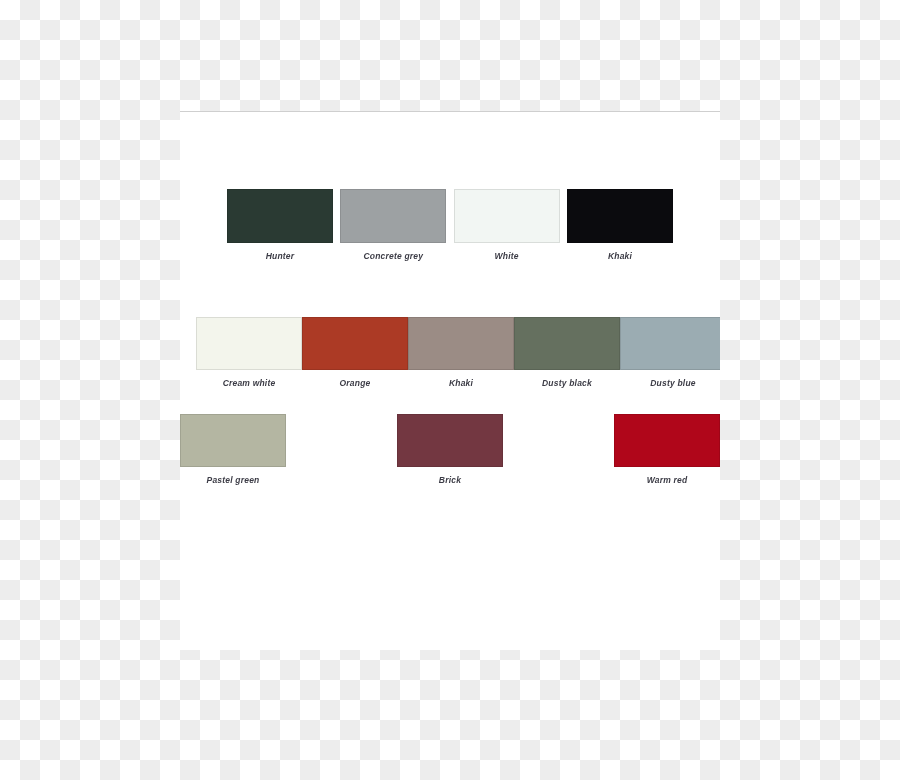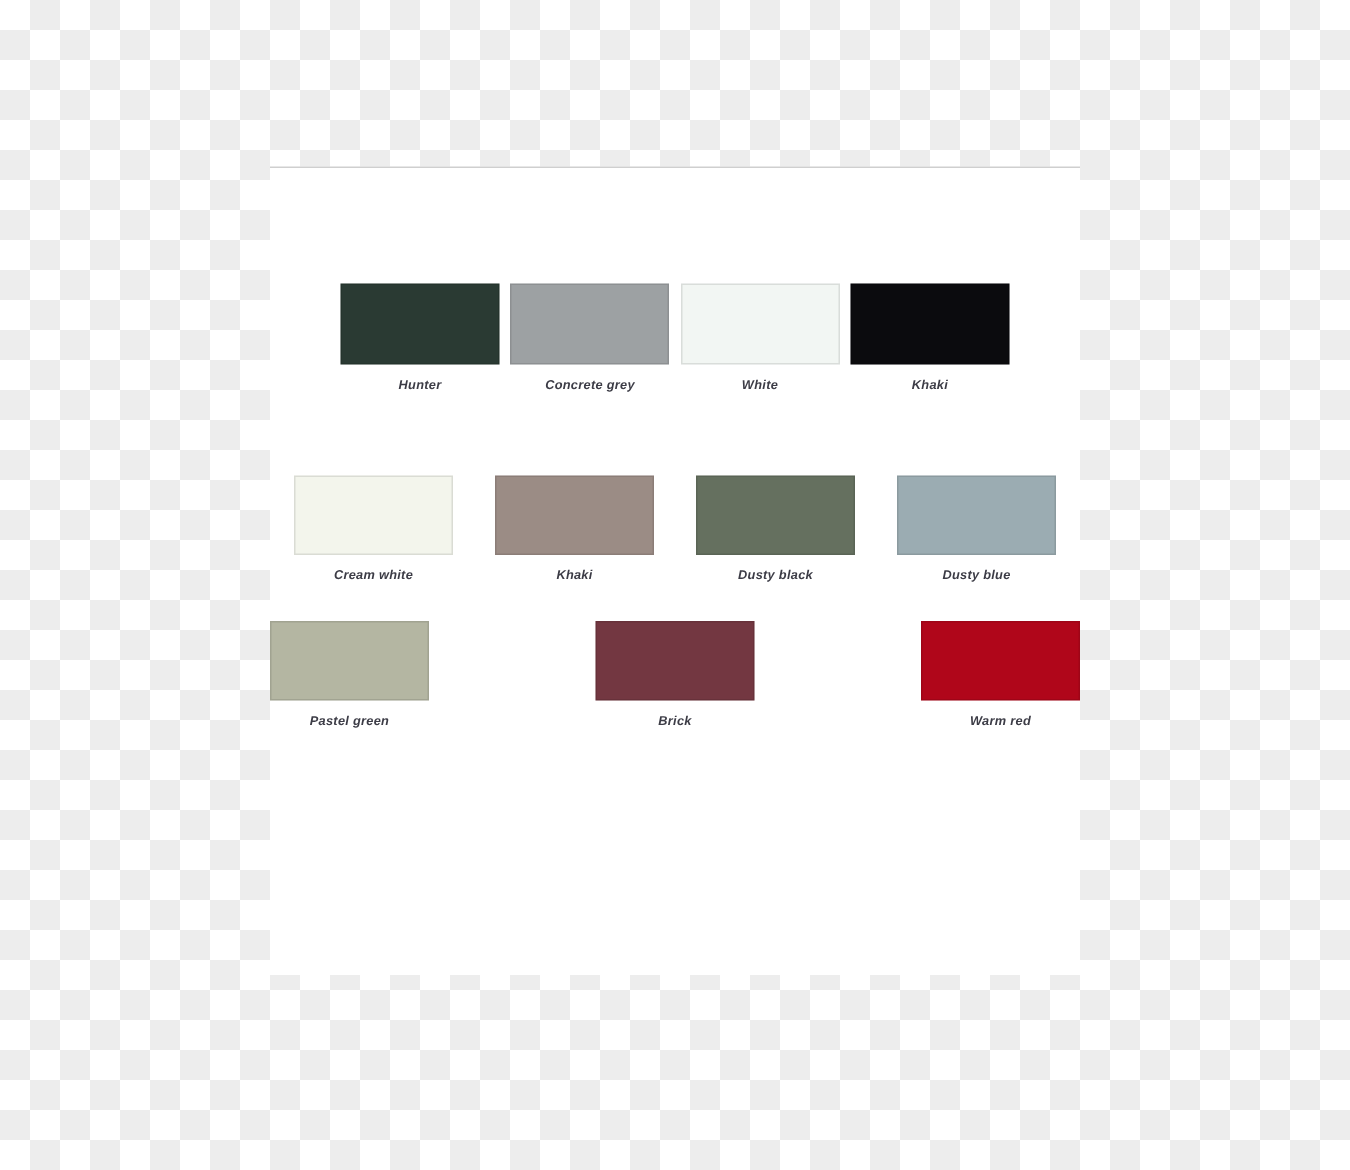--- a/index.html
+++ b/index.html
@@ -128,6 +128,10 @@
           <div class="swatch-label">Cream white</div>
         </div>
 
+        <div class="swatch-cell">
+          <div class="swatch-chip" style="background-color: rgb(172, 58, 37);"></div>
+          <div class="swatch-label">Orange</div>
+        </div>
 
         <div class="swatch-cell">
           <div class="swatch-chip" style="background-color: rgb(155, 140, 133);"></div>

